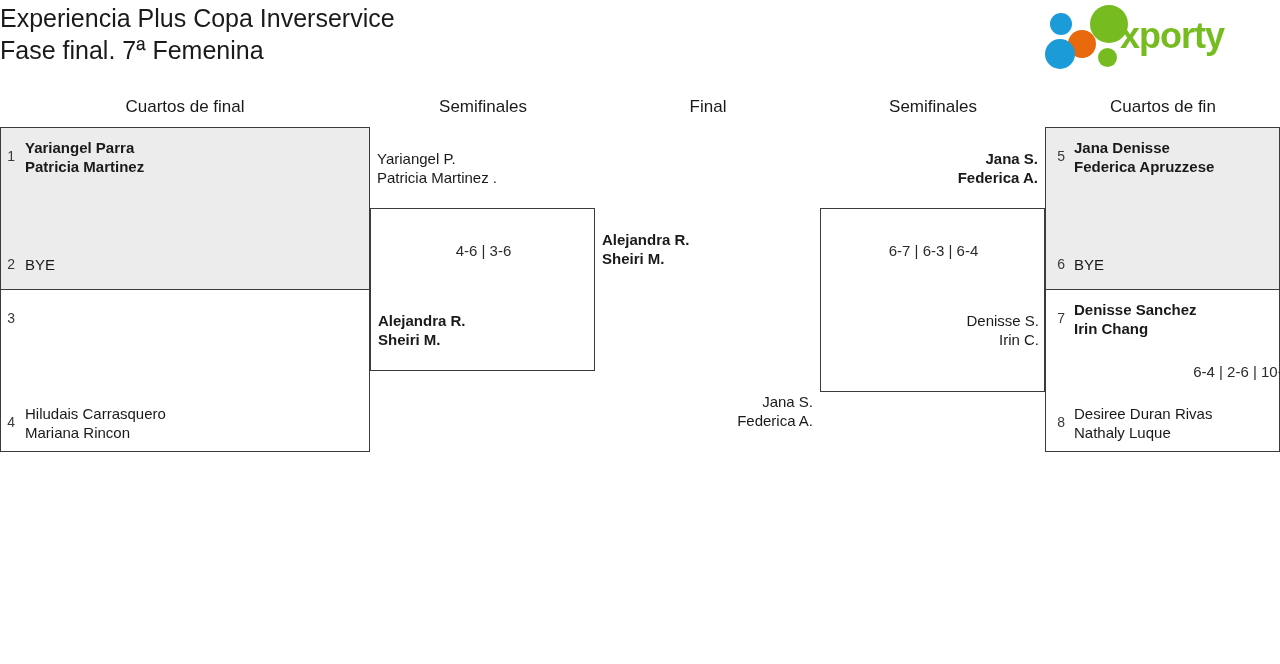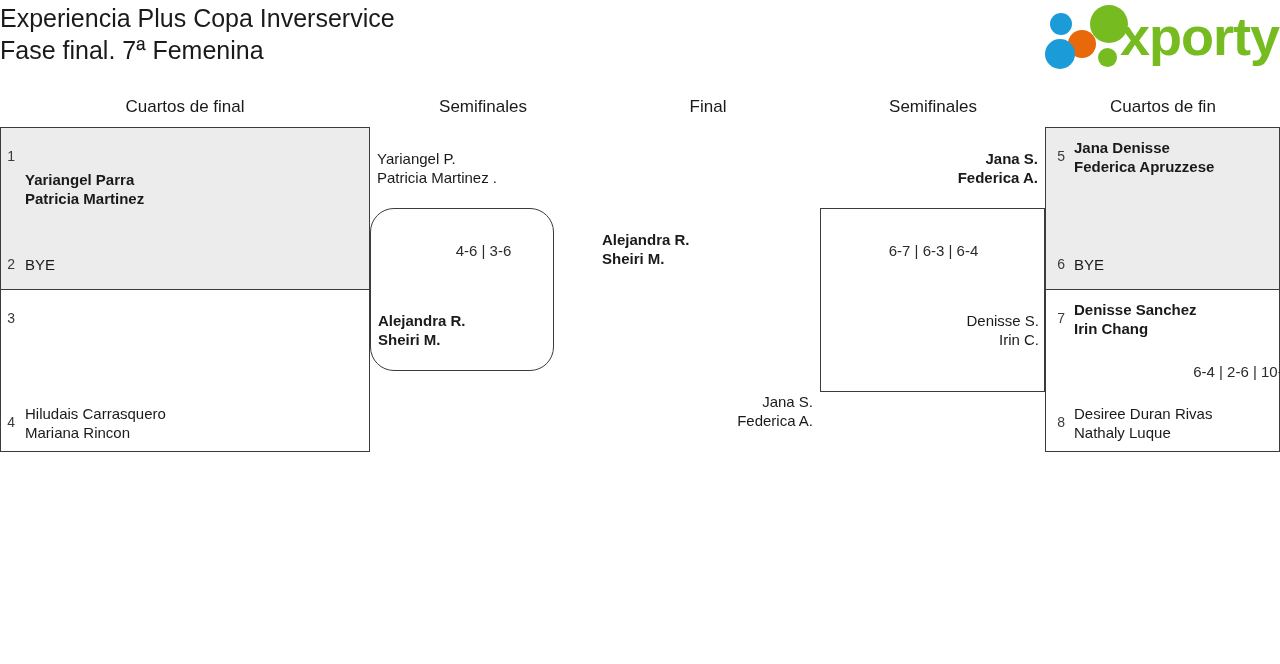--- a/index.html
+++ b/index.html
@@ -28,7 +28,7 @@
   .dot-e { width: 19px; height: 19px; left: 56px; top: 44px; background: #76bc21; }
   .logo-text {
     position: absolute; left: 78px; top: 2px;
-    font-size: 54px; line-height: 60px; font-weight: 700;
+    font-size: 36px; line-height: 60px; font-weight: 700;
     color: #76bc21; letter-spacing: -1px;
   }
 

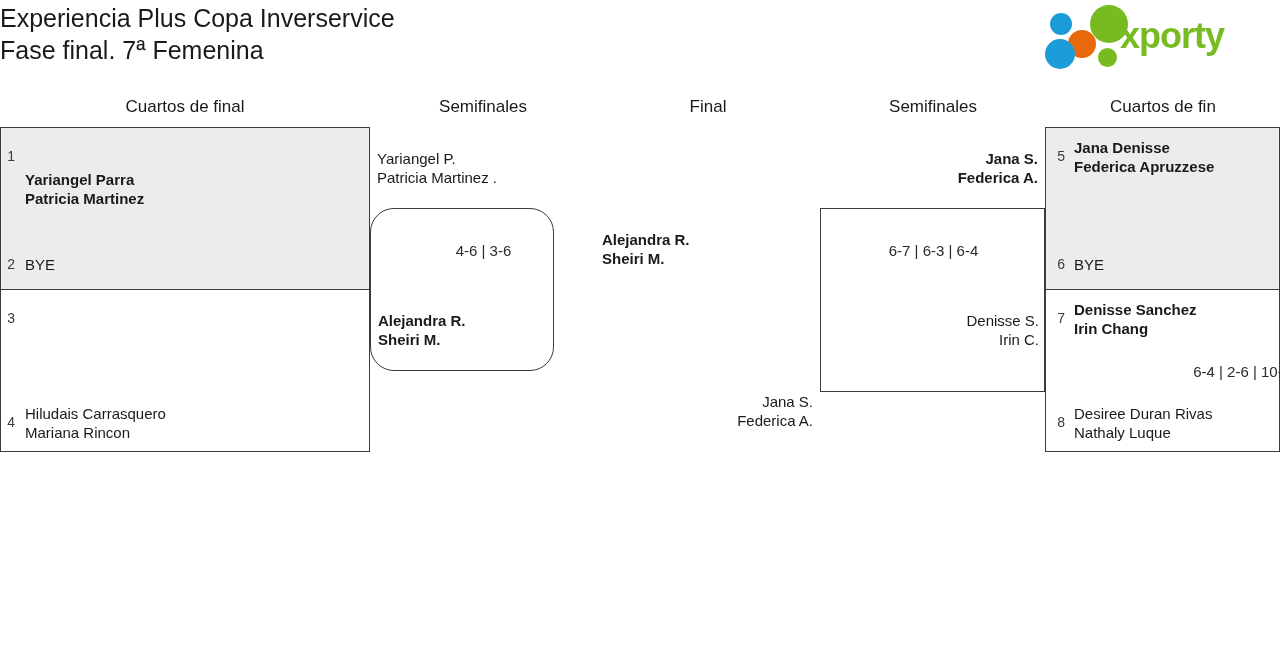--- a/index.html
+++ b/index.html
@@ -93,7 +93,7 @@
 
   <div class="box shaded" style="left:0px; top:127px; width:370px; height:163px;">
     <span class="seed" style="left:-2px; top:20px;">1</span>
-    <span class="team win" style="left:24px; top:10px;margin-top:32px;">Yariangel Parra
+    <span class="team win" style="left:24px; top:10px;">Yariangel Parra
 Patricia Martinez</span>
     <span class="seed" style="left:-2px; top:128px;">2</span>
     <span class="team" style="left:24px; top:127px;">BYE</span>

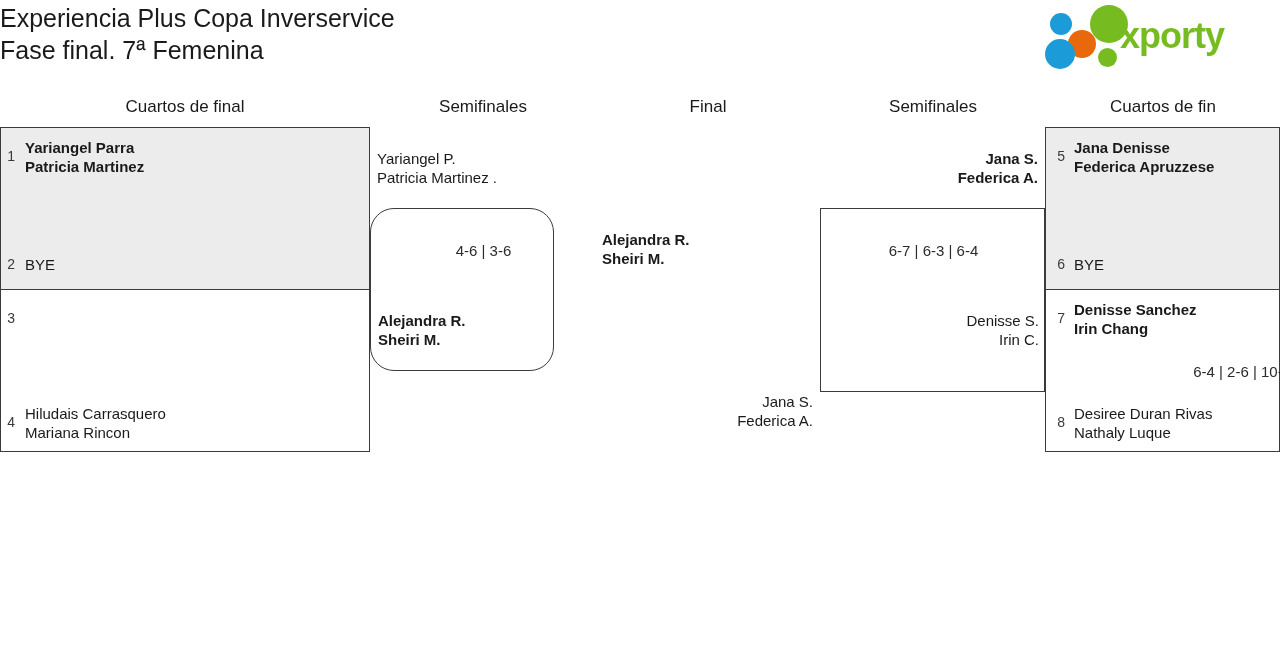--- a/index.html
+++ b/index.html
@@ -110,7 +110,7 @@
   <div class="team" style="left:377px; top:149px;">Yariangel P.
 Patricia Martinez .</div>
 
-  <div class="box" style="left:370px; top:208px; width:184px; height:163px;border-radius:24px;">
+  <div class="box" style="left:370px; top:208px; width:225px; height:163px;">
     <span class="score" style="left:0px; top:32px; width:225px;">4-6 | 3-6</span>
     <span class="team win" style="left:7px; top:102px;">Alejandra R.
 Sheiri M.</span>

